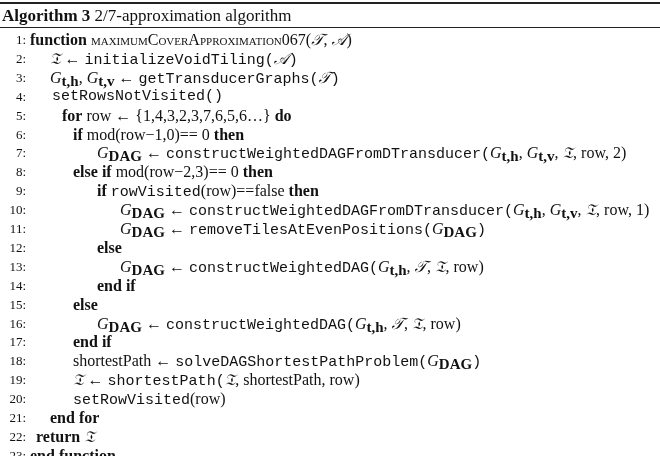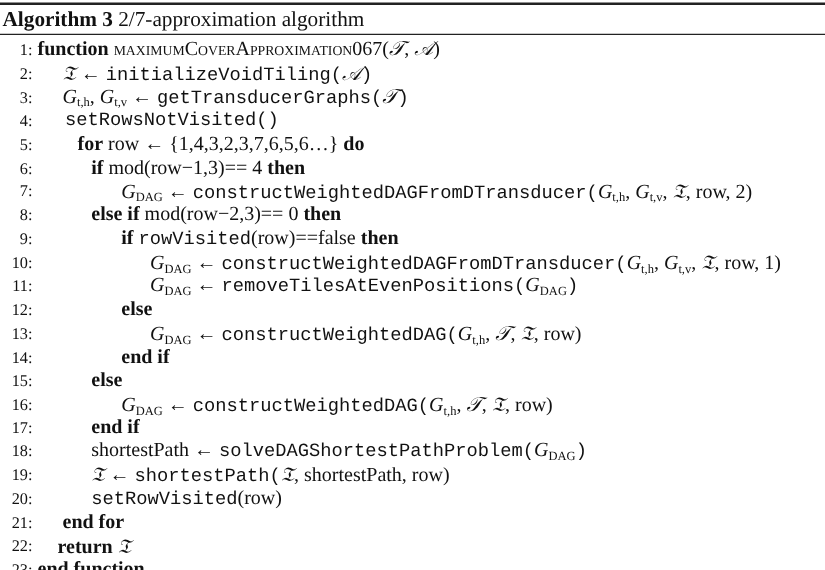--- a/index.html
+++ b/index.html
@@ -16,7 +16,7 @@
   .sc { font-variant:small-caps; }
   .tt { font-family:"Liberation Mono", monospace; font-size:15px; }
   .mi { font-style:italic; }
-  sub { font-size:10px; vertical-align:-3px; font-style:normal; }
+  sub { font-size:15px; vertical-align:-3px; font-style:normal;font-weight:bold; }
   .frak { font-family:"DejaVu Serif", serif; font-style:italic; }
 </style>
 </head>

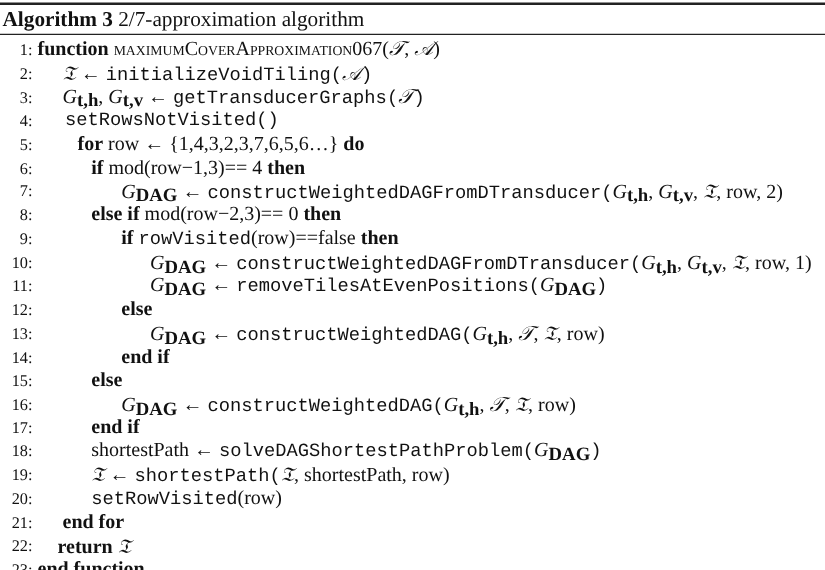--- a/index.html
+++ b/index.html
@@ -67,7 +67,7 @@
   <div class="line" style="top: 124.5px;">
     <span class="num">6:</span>
     <span class="code" style="left:73px">
-      <span class="kw">if</span> <span>mod(row−1,3)== 4</span> <span class="kw">then</span>
+      <span class="kw">if</span> <span>mod(row−1,0)== 0</span> <span class="kw">then</span>
     </span>
   </div>
 

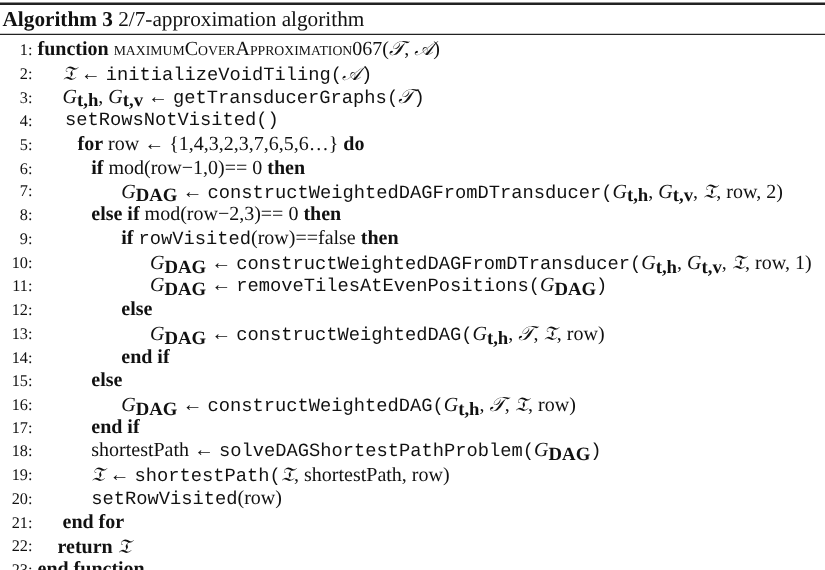--- a/index.html
+++ b/index.html
@@ -168,7 +168,7 @@
 
   <div class="line" style="top: 426.9px;">
     <span class="num">22:</span>
-    <span class="code" style="left:46px">
+    <span class="code" style="left:36px">
       <span class="kw">return</span> <span class="frak">𝔗</span>
     </span>
   </div>

